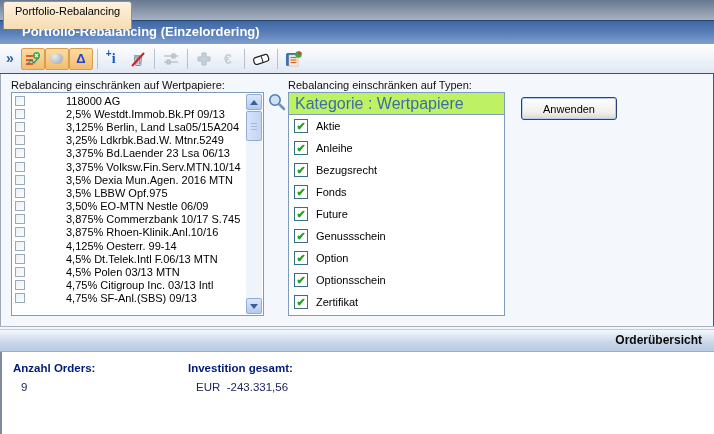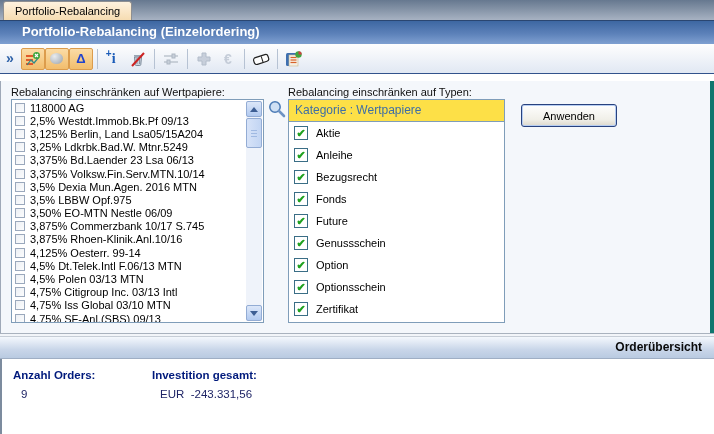--- a/index.html
+++ b/index.html
@@ -9,7 +9,7 @@
 
   
   .tabstrip { position:relative; height:20px; background:linear-gradient(180deg,#66788F,#A7B2C2); }
-  .tab { position:absolute; left:3px; top:1px; height:19px; padding:0 11px; line-height:19px;
+  .tab { position:absolute; left:3px; top:1px; height:28px; padding:0 11px; line-height:19px;
          background:linear-gradient(180deg,#FEF2DF,#F6DCB2); border:1px solid #8E8F91; border-bottom:none;
          border-radius:3px 3px 0 0; color:#000; }
 

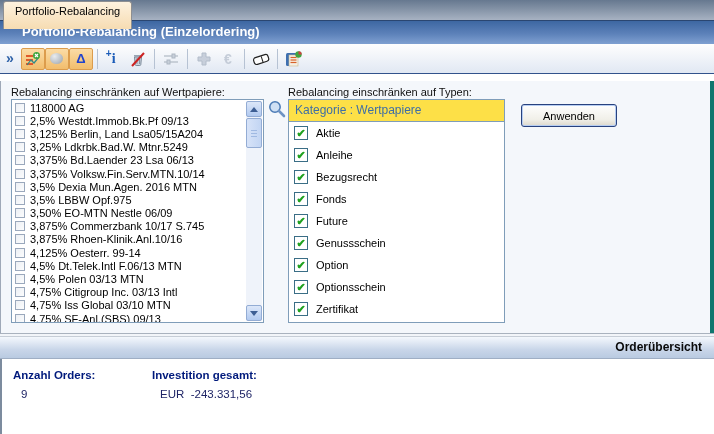--- a/index.html
+++ b/index.html
@@ -38,7 +38,7 @@
 
   
   .content { position:relative; height:252px; background:#F4F7FB;
-             border-left:1px solid #9FA9B8; border-right:4px solid #0f766e;margin-top:7px; }
+             border-left:1px solid #9FA9B8; border-right:1px solid #0f766e; }
   .sec-label { position:absolute; top:5px; font-size:11px; color:#101010; }
   .lbl-left { left:10px; } .lbl-right { left:287px; }
 

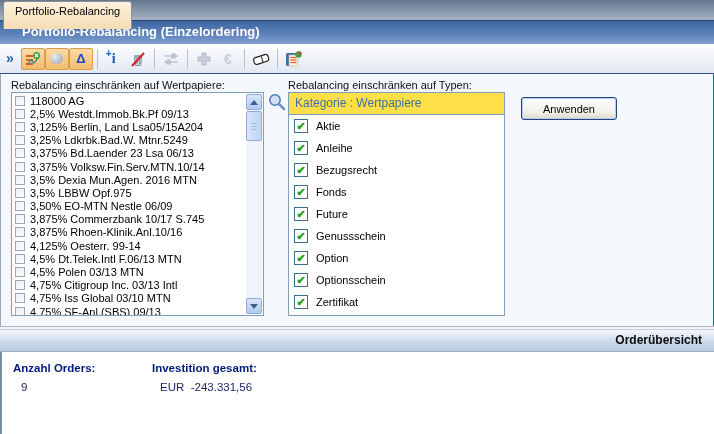--- a/index.html
+++ b/index.html
@@ -45,7 +45,7 @@
   .listbox { position:absolute; left:10px; top:18px; width:253px; height:224px; background:#fff;
              border:1px solid #7F9DB9; overflow:hidden; }
   .list-inner { position:absolute; left:0; top:0; right:17px; bottom:0; overflow:hidden; padding-top:1px; }
-  .list-row { height:13.2px; display:flex; align-items:center; padding-left:3px; white-space:nowrap; }
+  .list-row { height:13.2px; display:flex; align-items:center; padding-left:3px; white-space:nowrap;gap:36px; }
   .cb-small { width:10px; height:10px; border:1px solid #9AA8BC; background:linear-gradient(135deg,#EDF0F4,#FBFCFD);
               margin-right:5px; flex:0 0 auto; }
   .row-label { font-size:11px; }

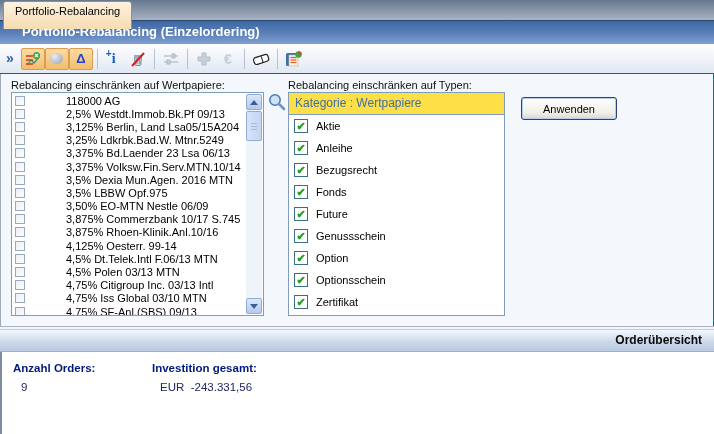--- a/index.html
+++ b/index.html
@@ -66,8 +66,8 @@
 
   .typebox { position:absolute; left:287px; top:18px; width:217px; height:224px; background:#fff;
              border:1px solid #7F9DB9; overflow:hidden; }
-  .type-header { height:22px; line-height:21px; padding-left:6px; color:#3E6EA5; font-size:12px;
-                 border-bottom:1px solid #7F9DB9; background:#fde047; }
+  .type-header { height:22px; line-height:21px; padding-left:6px; color:#3E6EA5; font-size:16px;
+                 border-bottom:1px solid #7F9DB9; background:#bef264; }
   .type-row { height:22px; display:flex; align-items:center; padding-left:5px; }
   .cb-green { width:14px; height:14px; border:1px solid #3A6E86; background:#fff; margin-right:8px;
               display:flex; align-items:center; justify-content:center; color:#1FA11F;

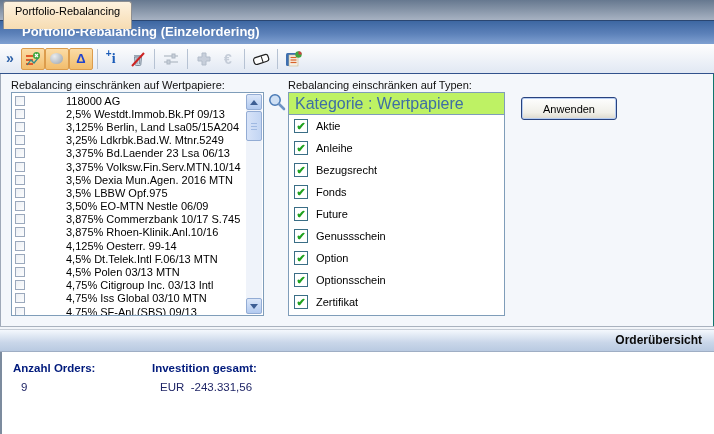--- a/index.html
+++ b/index.html
@@ -273,10 +273,6 @@
     <span class="row-label">4,75% Citigroup Inc. 03/13 Intl</span>
   </div>
 
-  <div class="list-row">
-    <span class="cb-small"></span>
-    <span class="row-label">4,75% Iss Global 03/10 MTN</span>
-  </div>
 
   <div class="list-row">
     <span class="cb-small"></span>

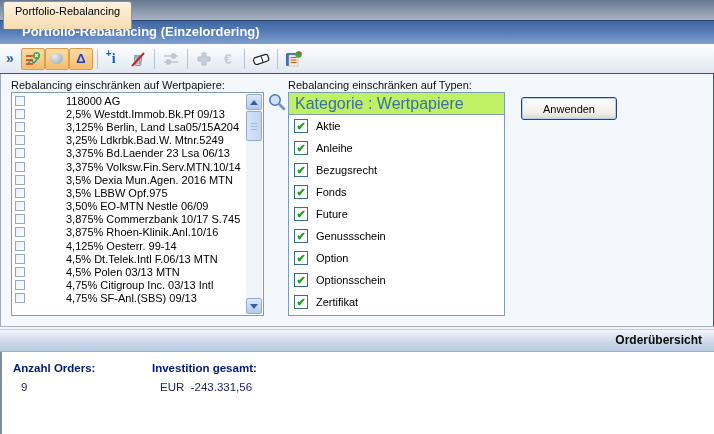--- a/index.html
+++ b/index.html
@@ -90,7 +90,7 @@
   
   .summary { height:82px; background:#fff; border-left:2px solid #7C8B9E; padding-left:11px; }
   .sum-row { display:flex; }
-  .sum-row-1 { padding-top:5px; } .sum-row-2 { padding-top:10px; }
+  .sum-row-1 { padding-top:5px; } .sum-row-2 { padding-top:10px;gap:36px; }
   .sum-cell:nth-child(1) { width:139px; } .sum-cell:nth-child(2) { width:144px; }
   .sum-label { font-weight:bold; color:#001A7C; font-size:11.5px; }
   .sum-value { margin-top:7px; padding-left:8px; color:#1F2566; font-size:11.5px; white-space:pre; }

